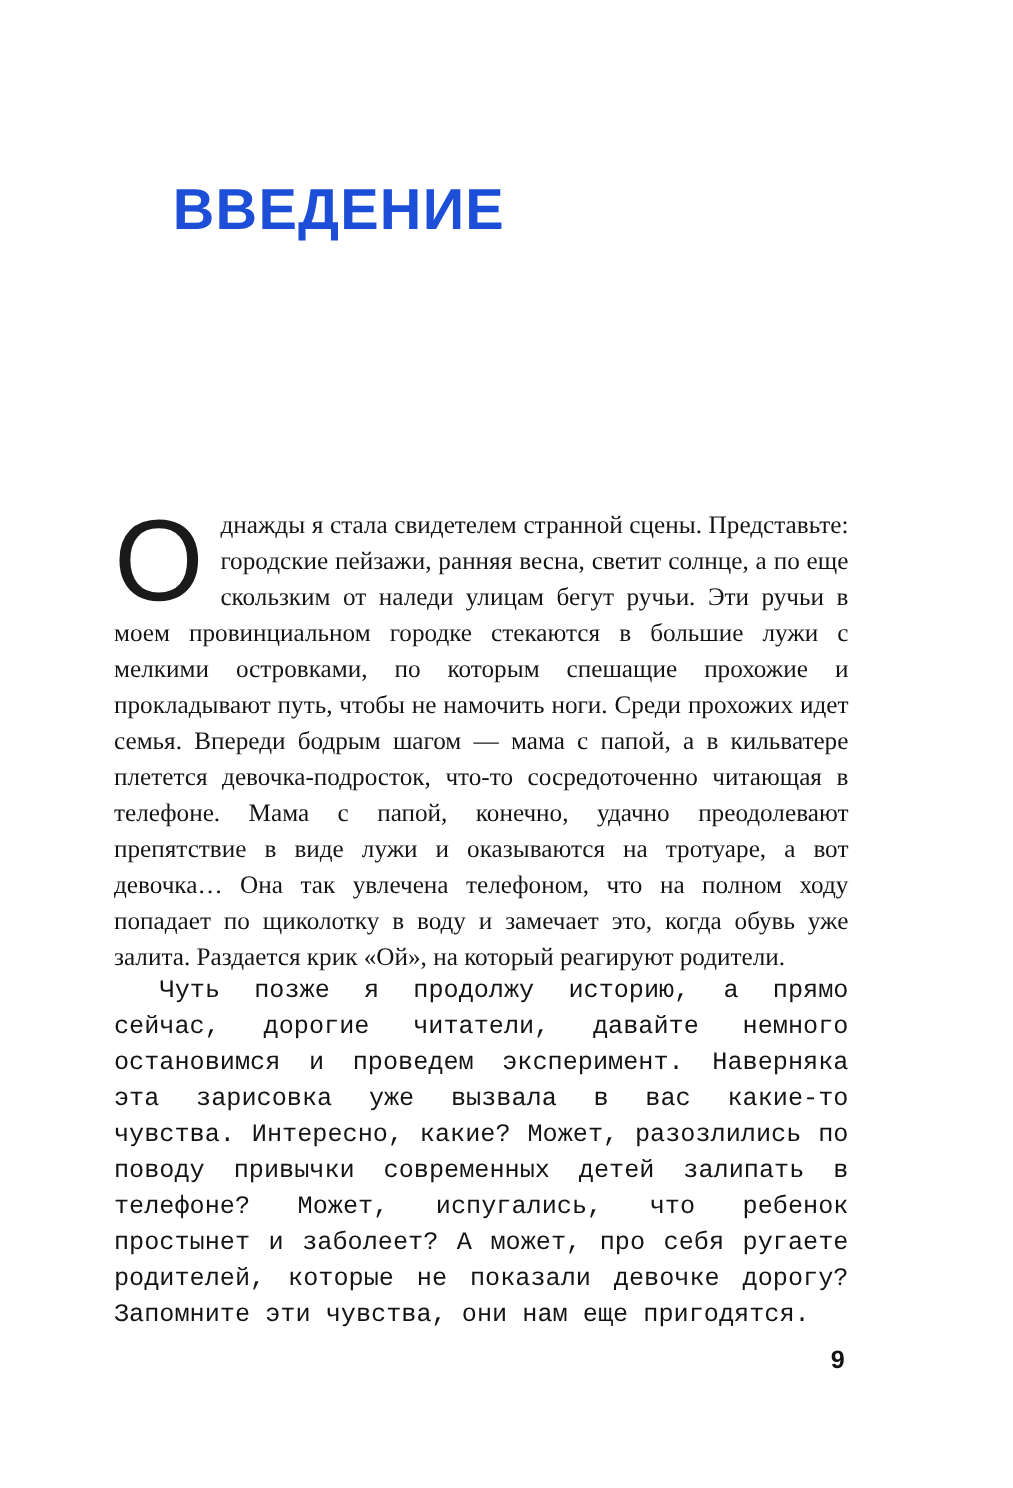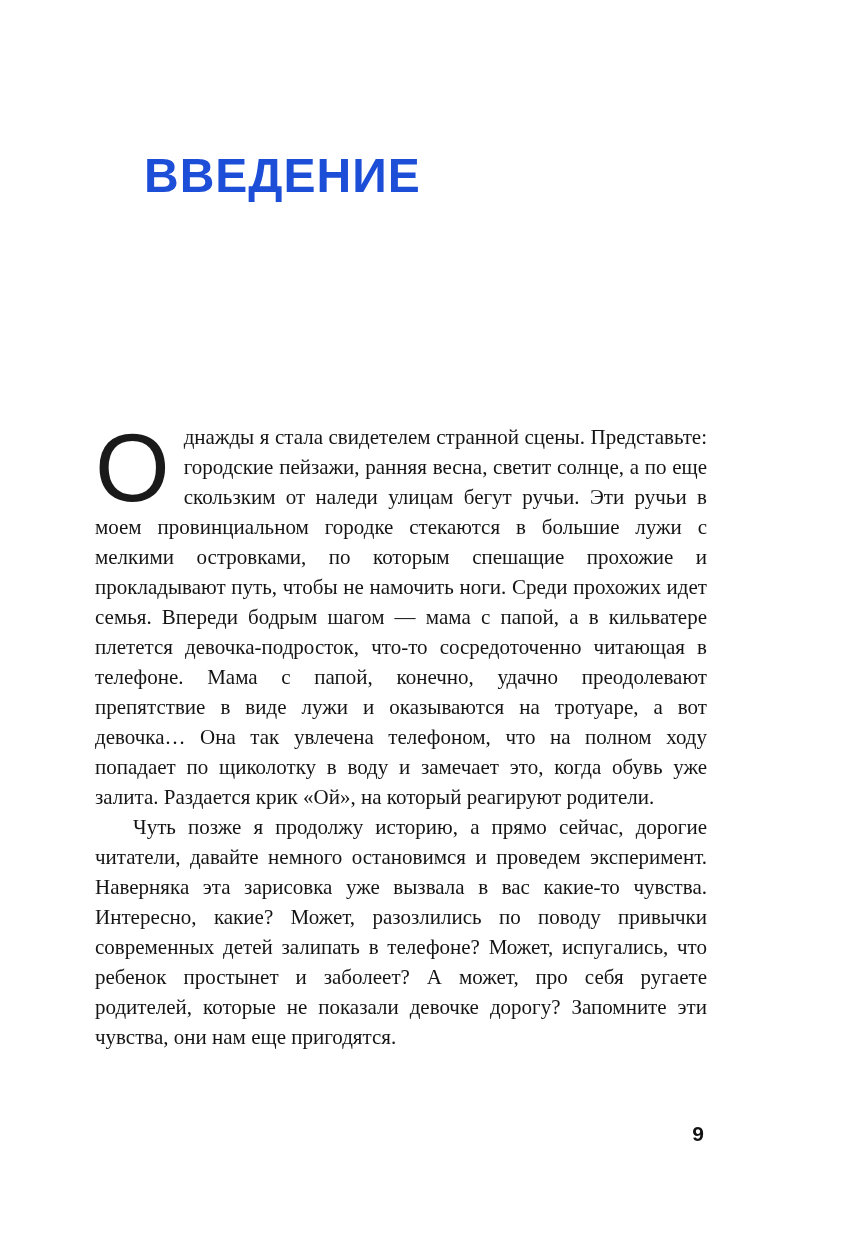--- a/index.html
+++ b/index.html
@@ -51,6 +51,7 @@
   }
   .para-indent {
     text-indent: 38px;
+    font-family: Liberation Mono, monospace;
   }
   .page-number {
     position: absolute;

